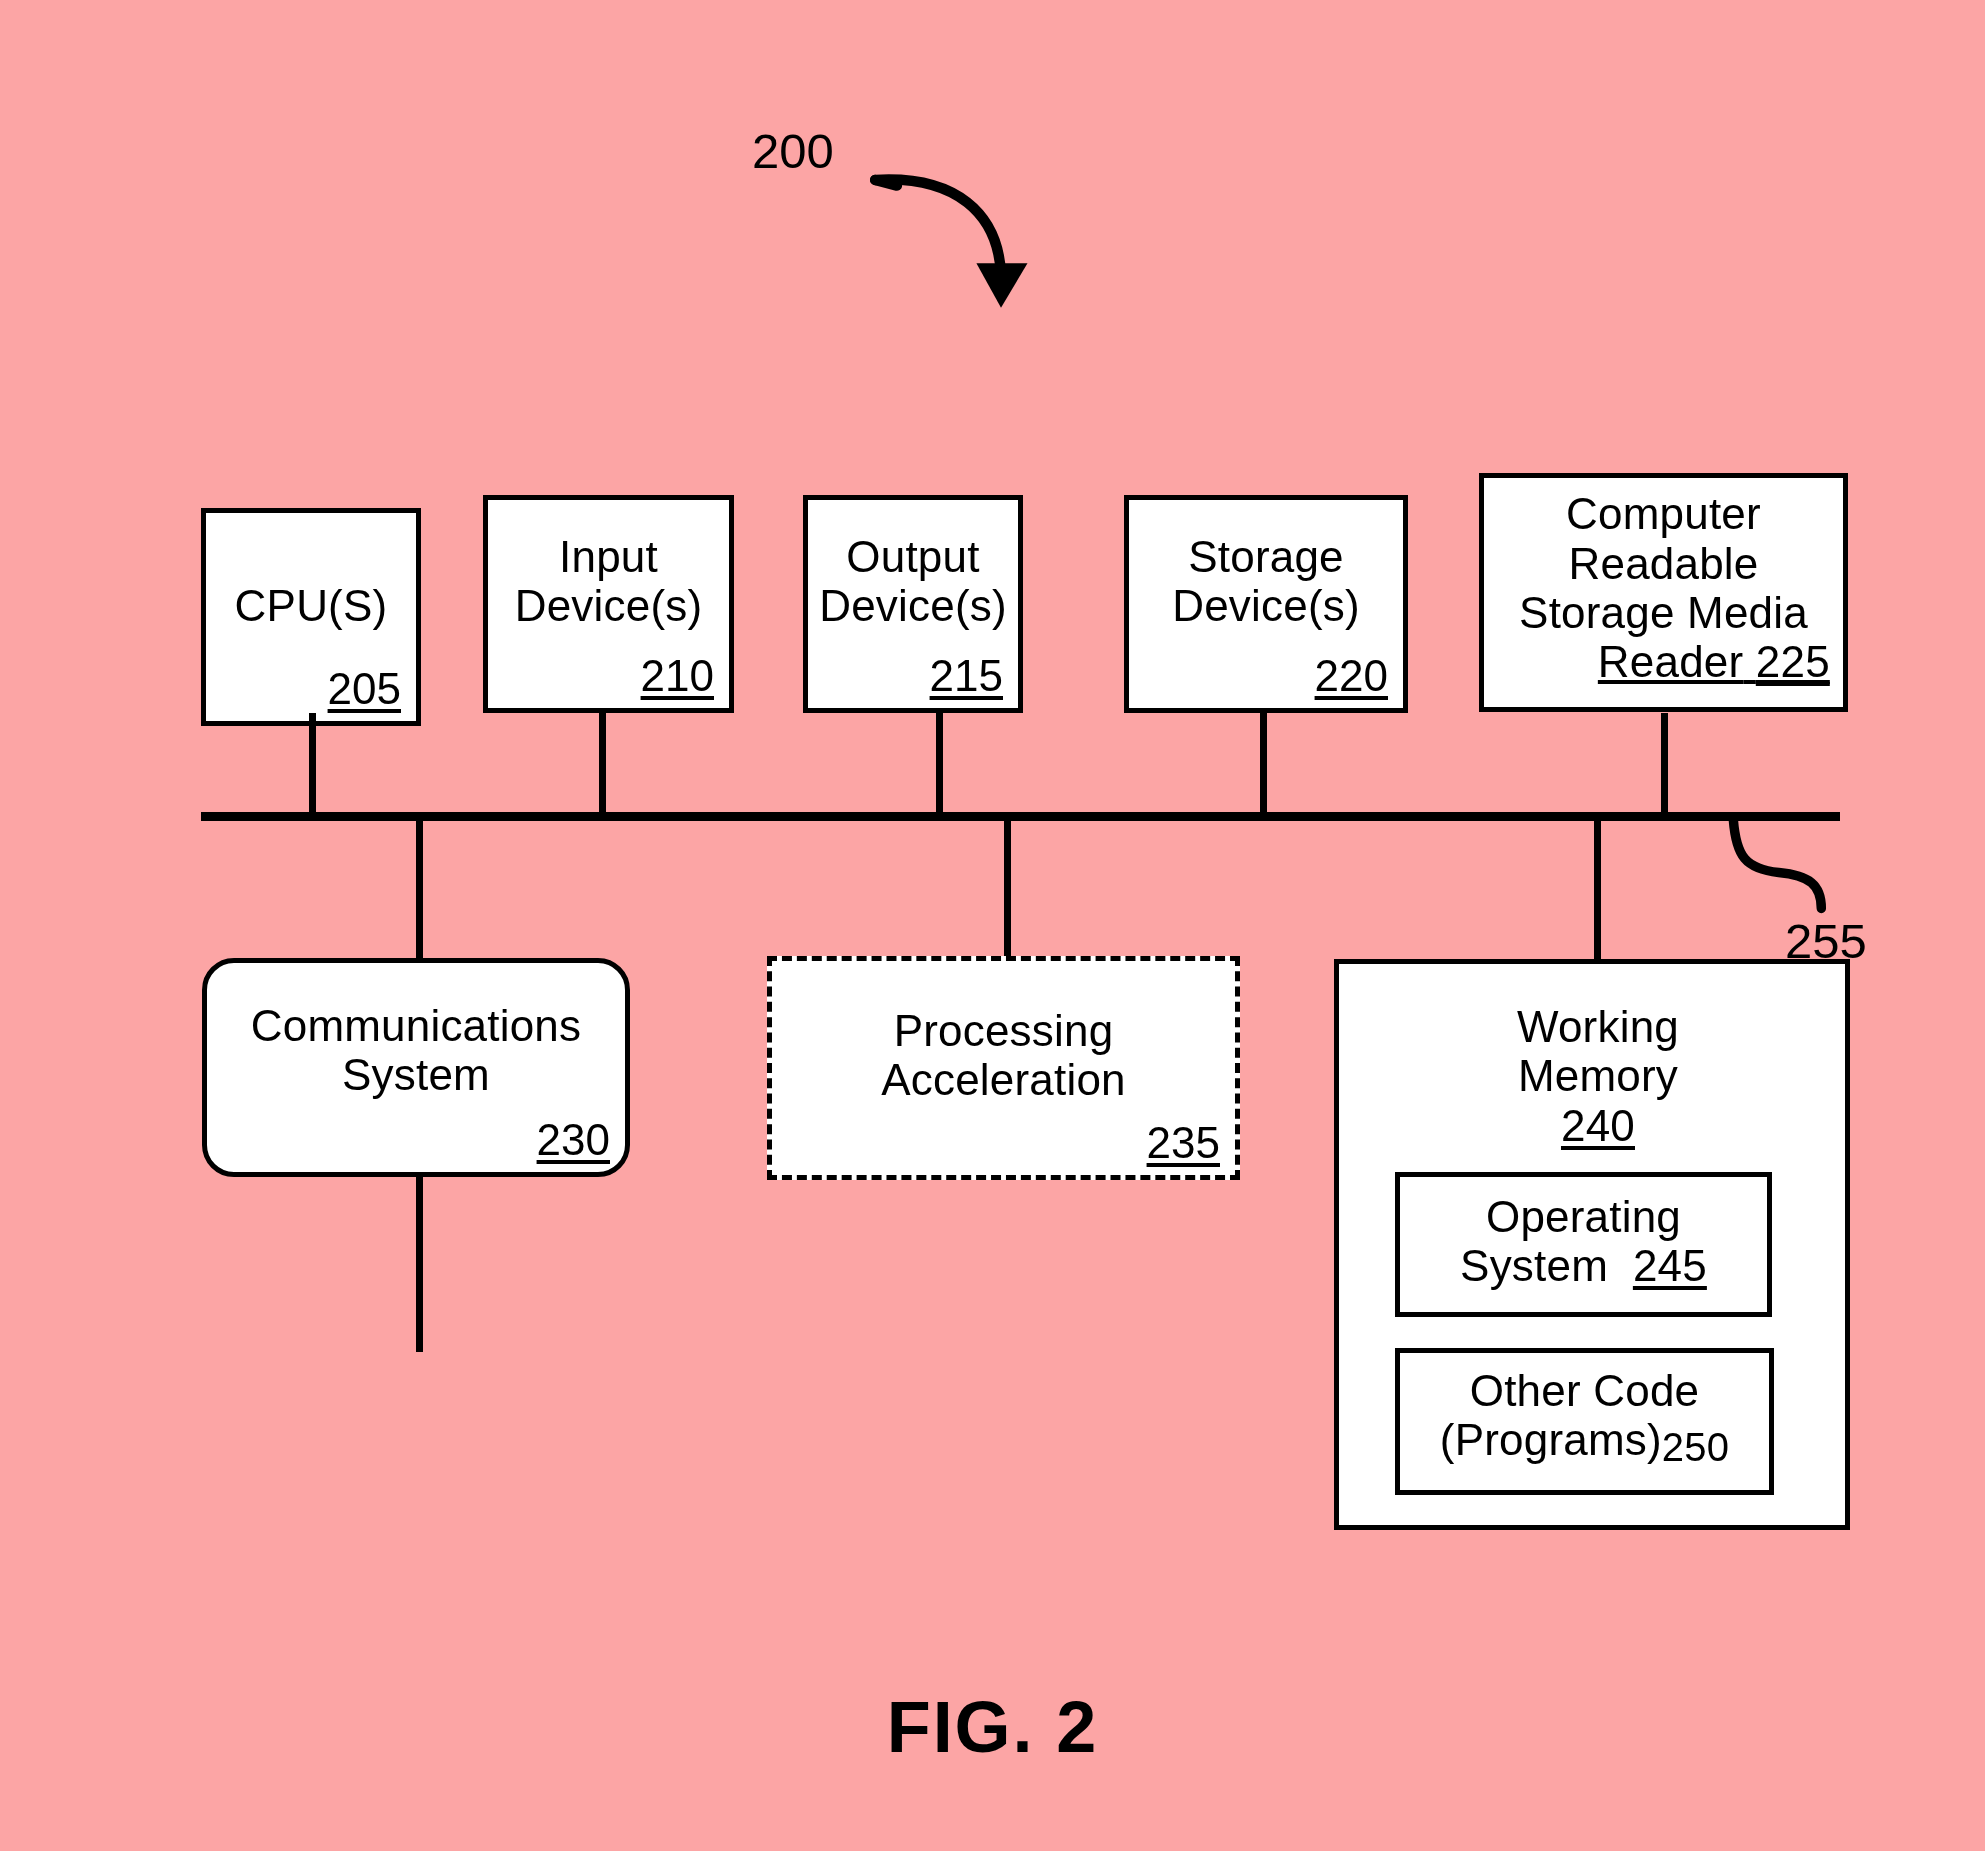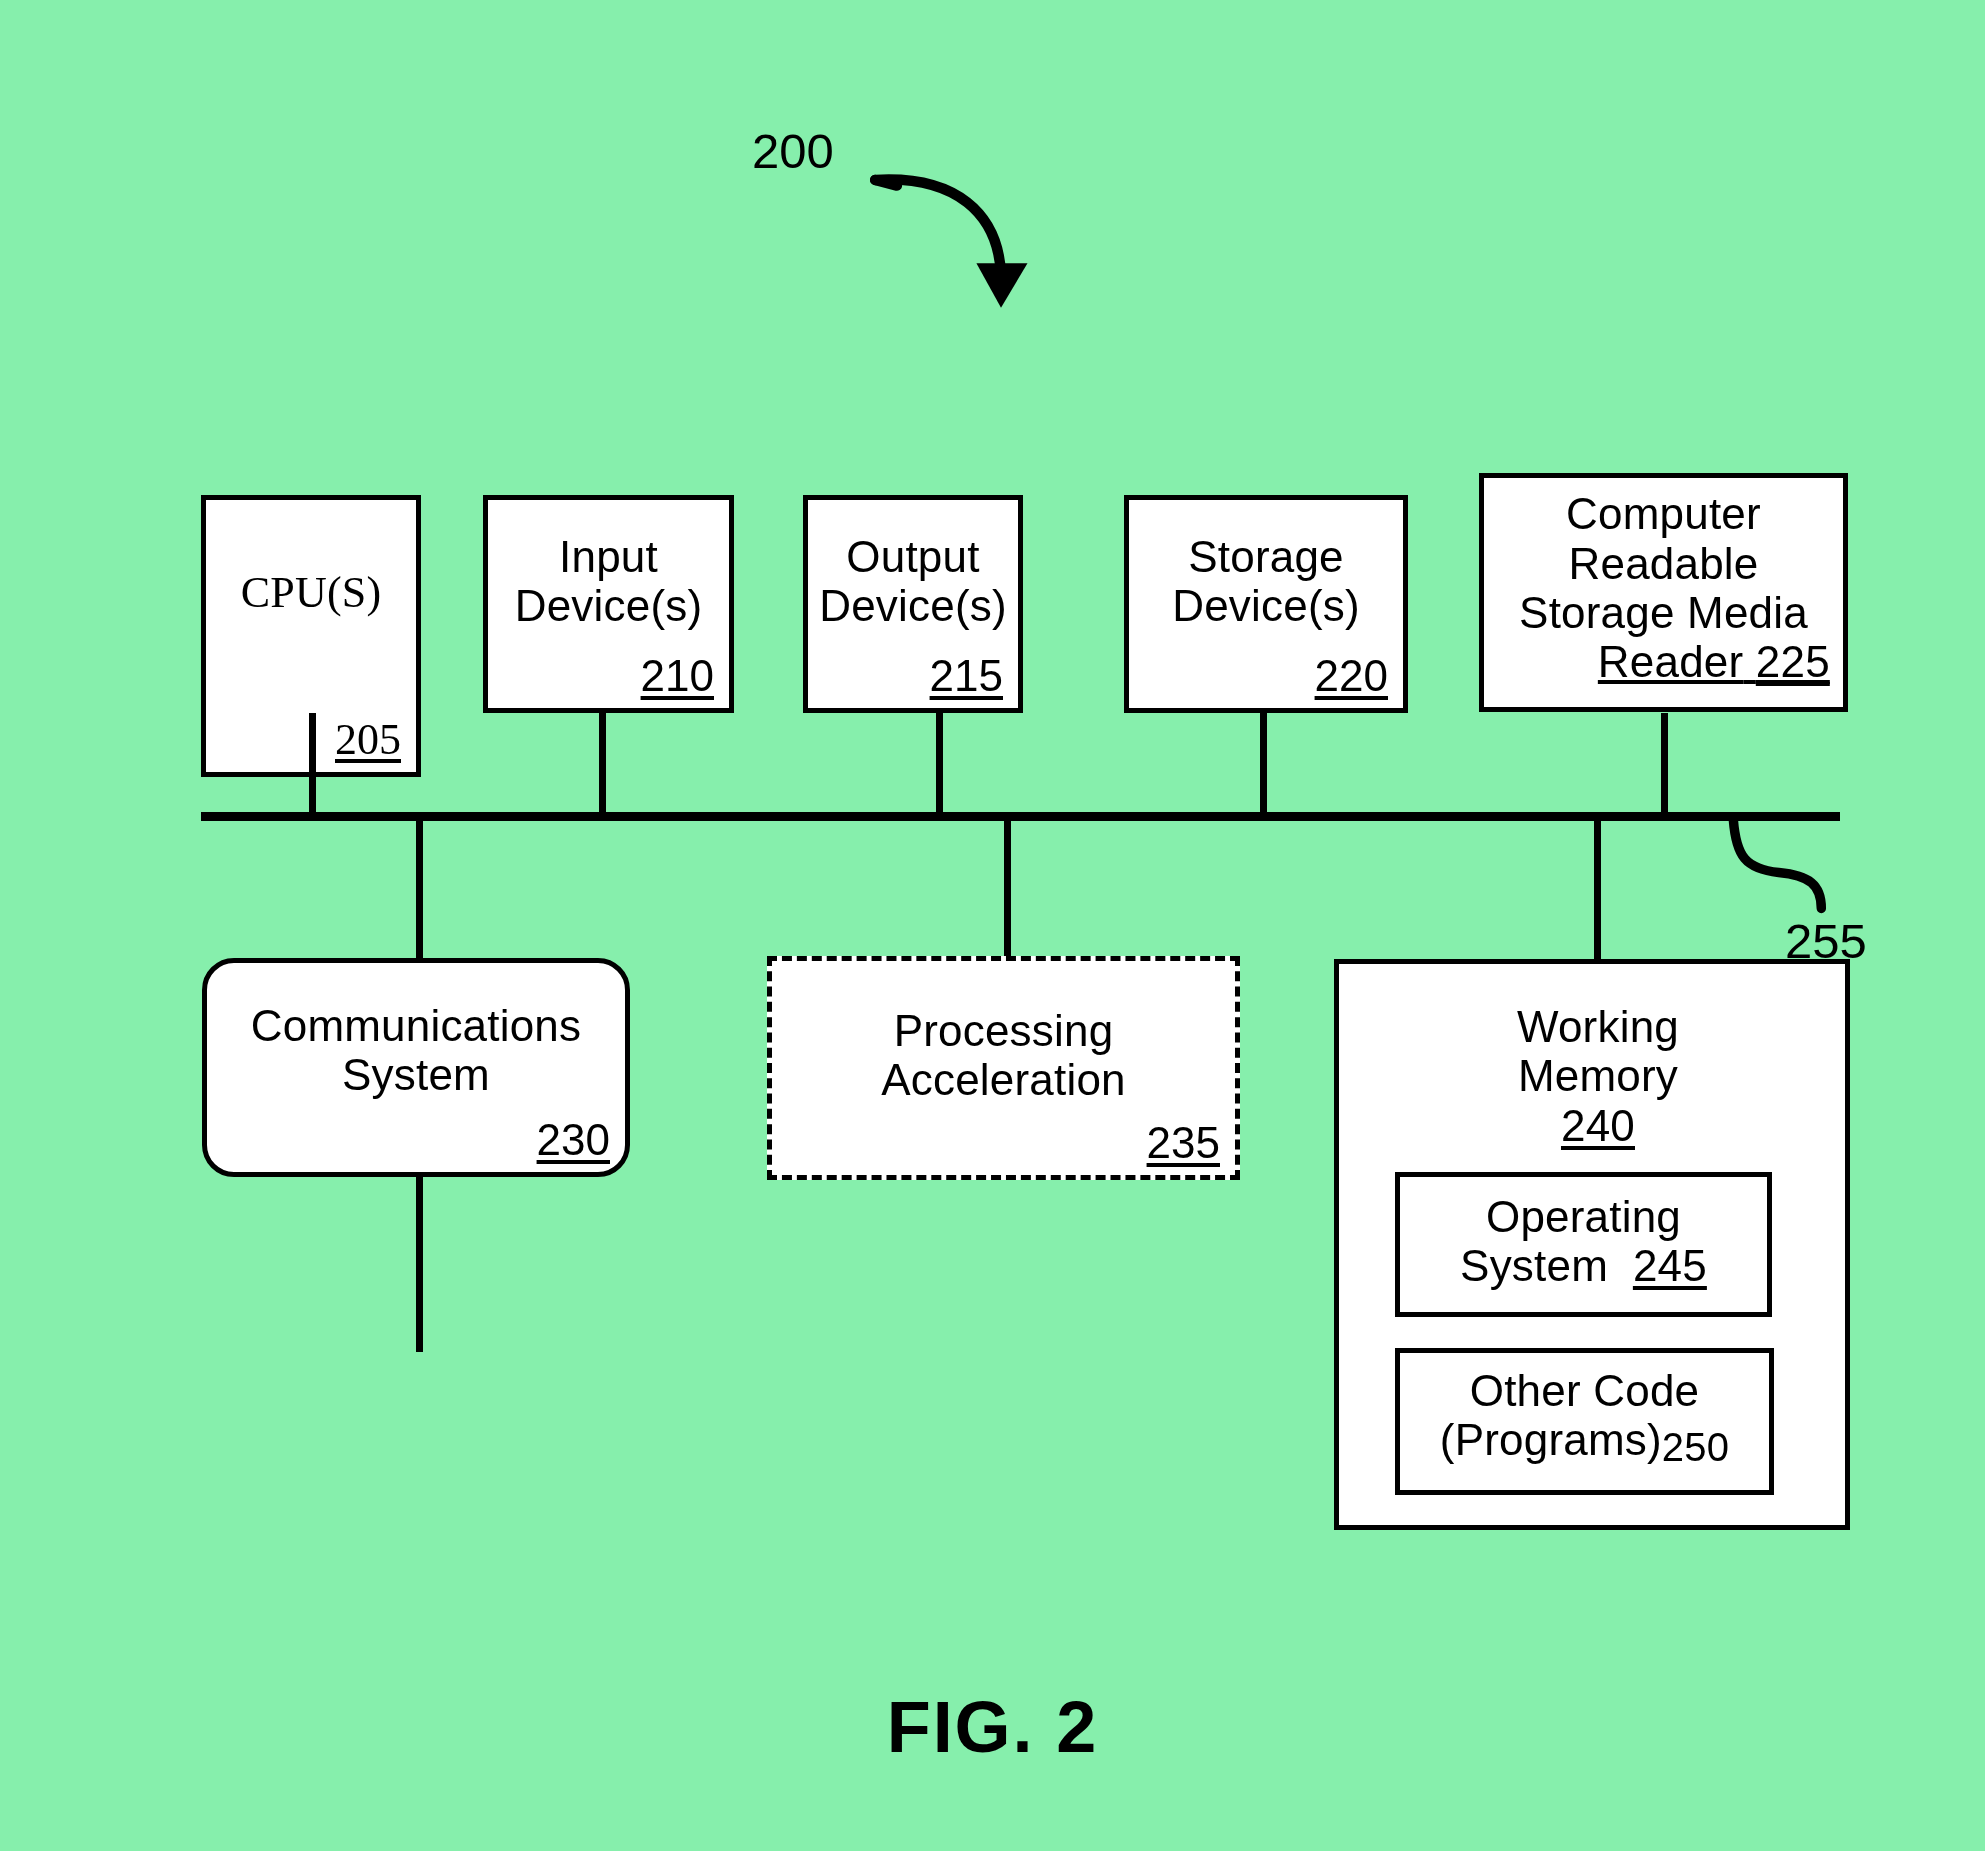--- a/index.html
+++ b/index.html
@@ -16,7 +16,7 @@
     position: relative;
     width: 1985px;
     height: 1851px;
-    background: #86efac;
+    background: #fca5a5;
     overflow: hidden;
   }
 

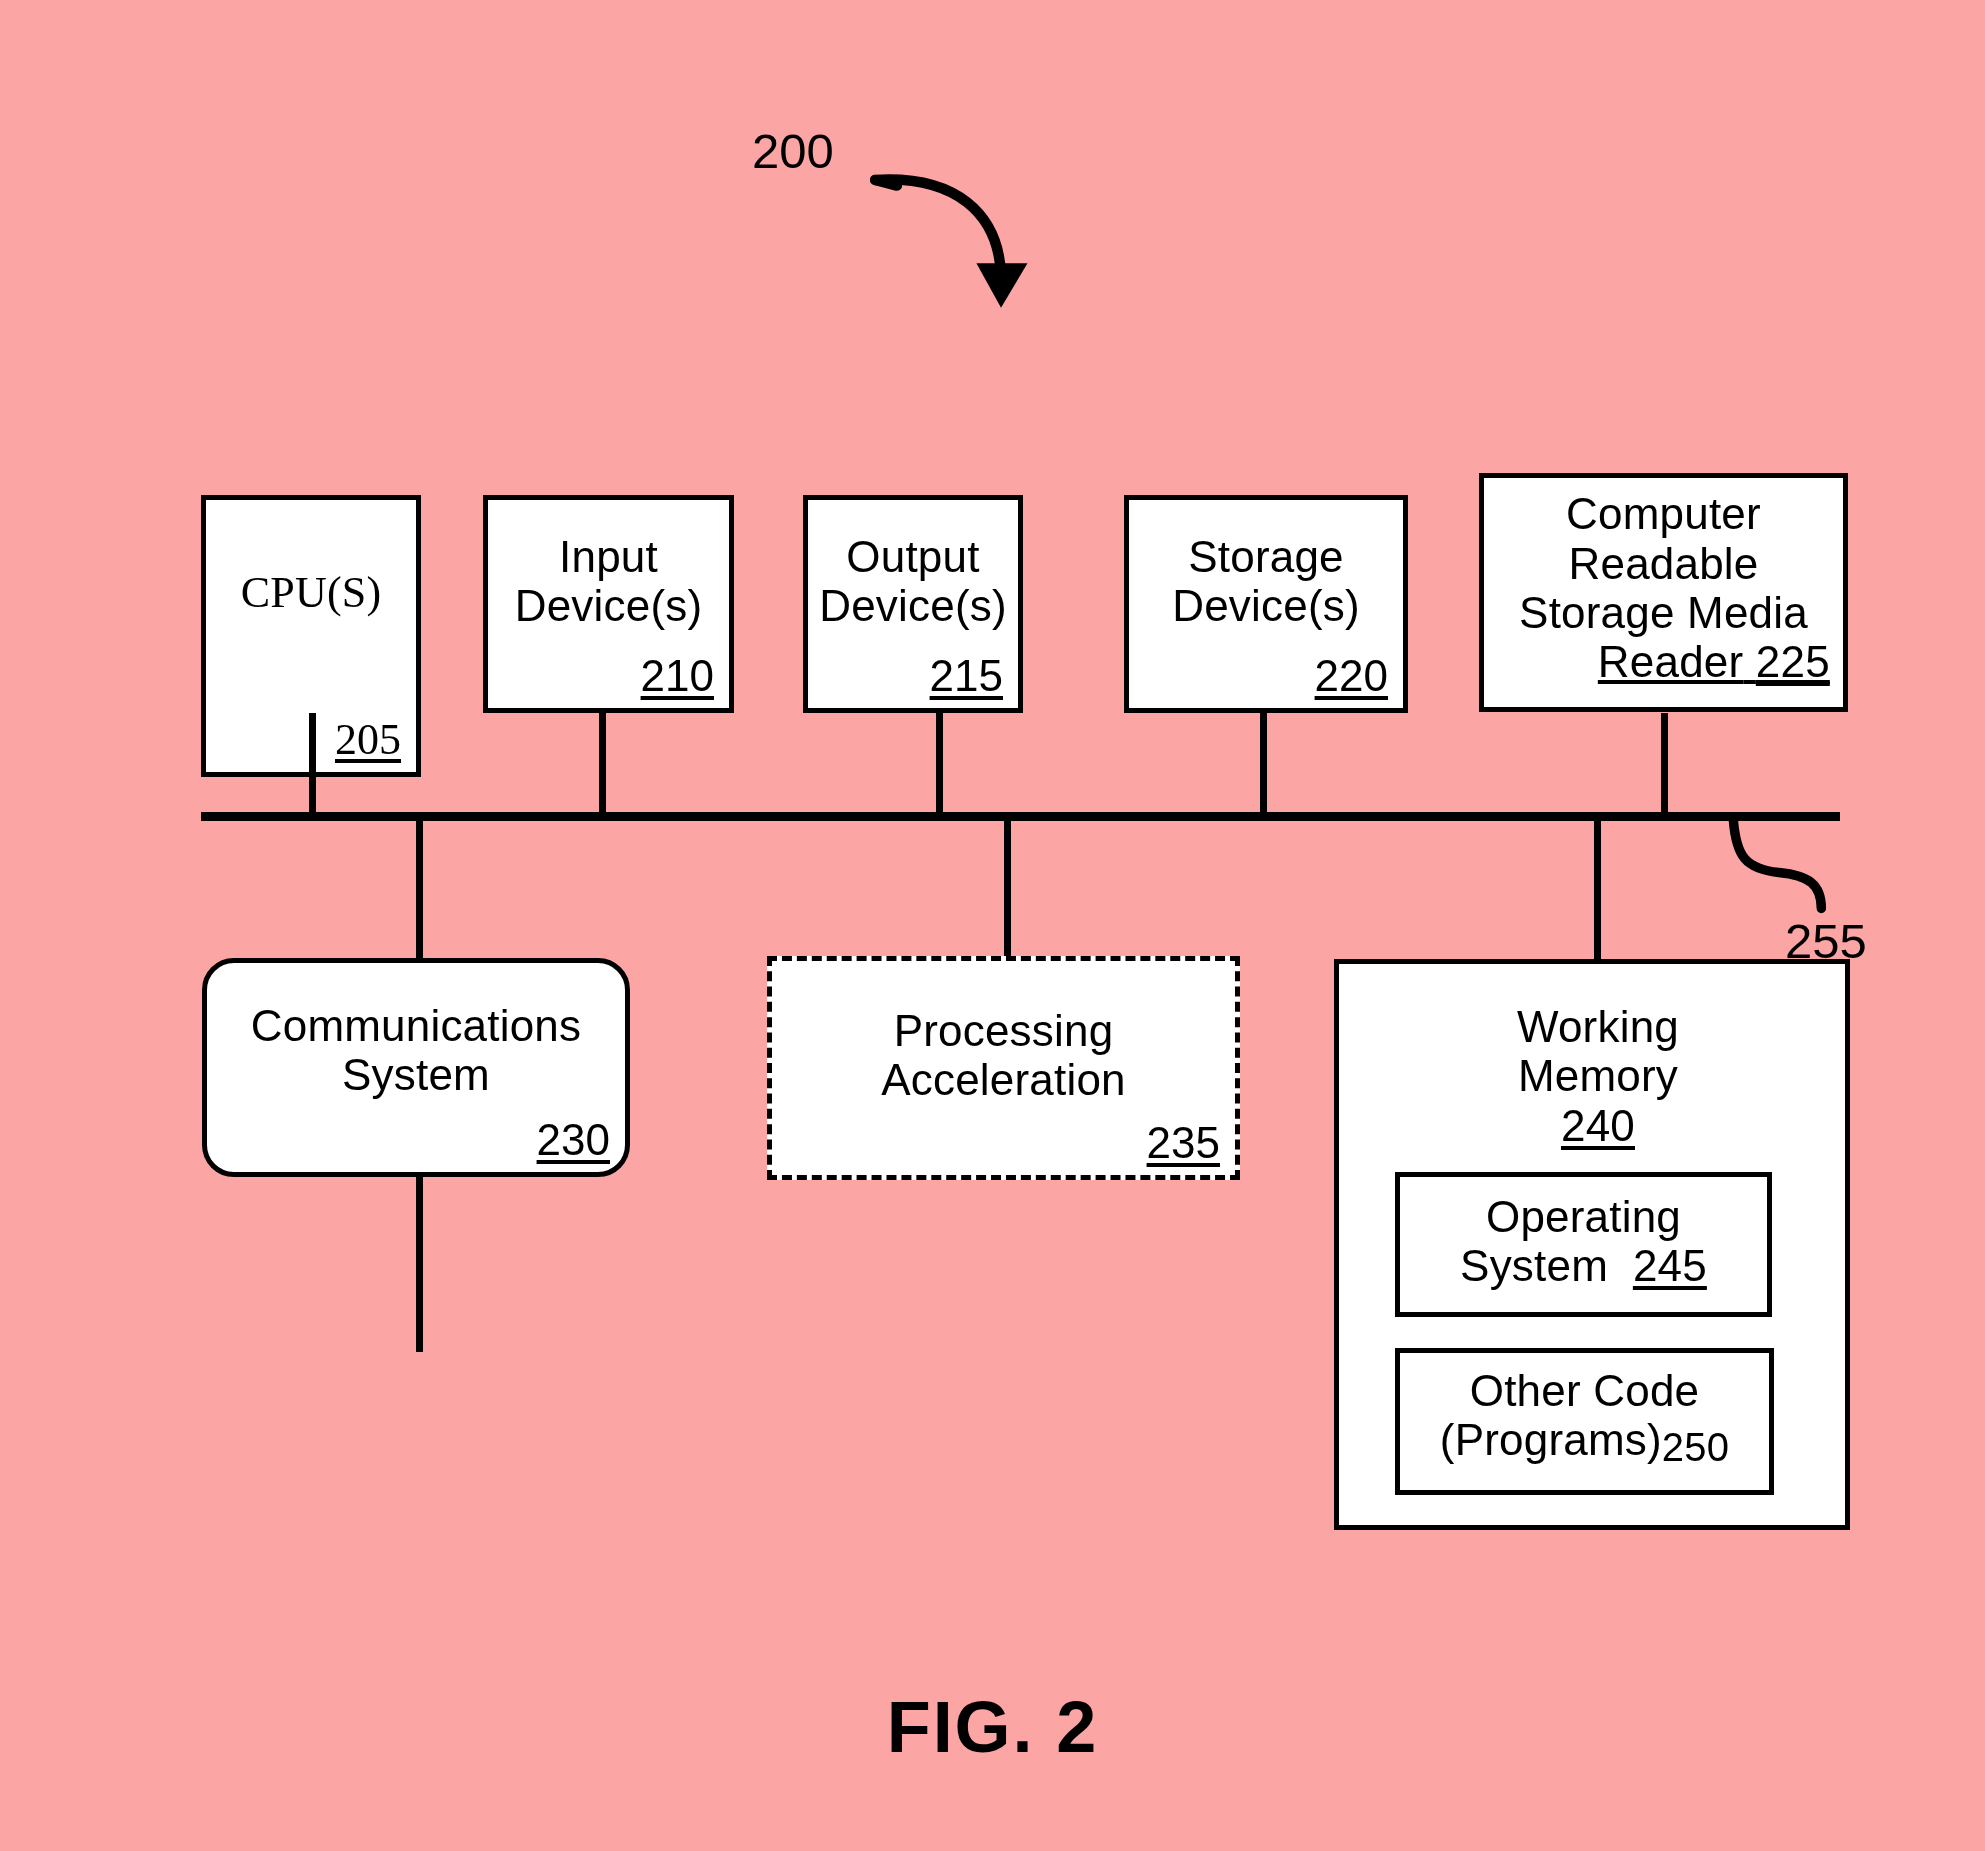--- a/index.html
+++ b/index.html
@@ -102,7 +102,7 @@
   }
 
   
-  #box-cpu            { left: 201px;  top: 495px;  width: 220px;  height: 282px; font-family: Liberation Serif, serif; }
+  #box-cpu            { left: 201px;  top: 508px;  width: 220px;  height: 218px; }
   #box-input          { left: 483px;  top: 495px;  width: 251px;  height: 218px; }
   #box-output         { left: 803px;  top: 495px;  width: 220px;  height: 218px; }
   #box-storage        { left: 1124px; top: 495px;  width: 284px;  height: 218px; padding-left: 44px; }

